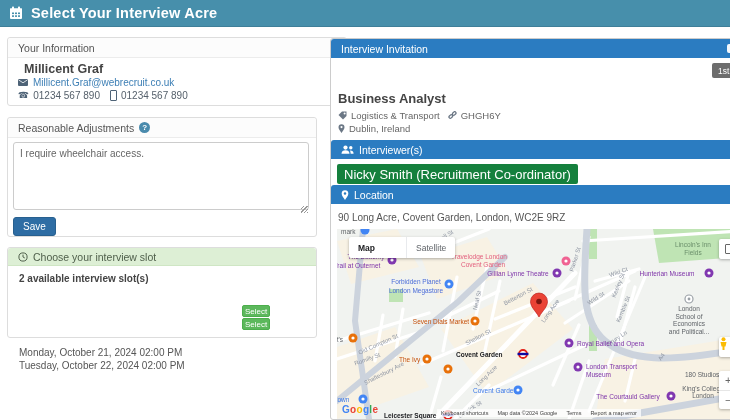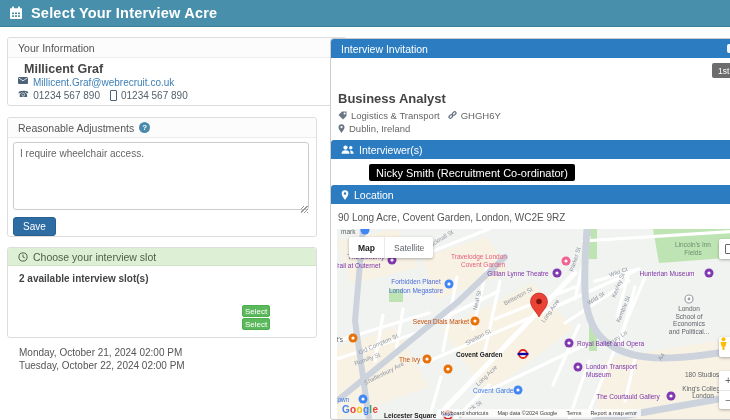--- a/index.html
+++ b/index.html
@@ -16,7 +16,7 @@
   .green-head{background:#ddefd5;border-bottom:1px solid #cfe6c4;color:#50604c;height:17px;}
   .blue-head{background:#2b7cc1;color:#fff;border-bottom:none;position:relative;}
   .name{font-size:12.5px;color:#444;font-weight:600;}
-  .row{display:flex;gap:5px;font-size:10px;color:#55606b;}
+  .row{display:flex;align-items:center;gap:5px;font-size:10px;color:#55606b;}
   a.em{color:#3d7fb5;text-decoration:none;font-size:10px;}
   .help{display:inline-flex;width:11px;height:11px;border-radius:50%;background:#4a8bad;color:#fff;
       font-size:8px;font-weight:bold;align-items:center;justify-content:center;}

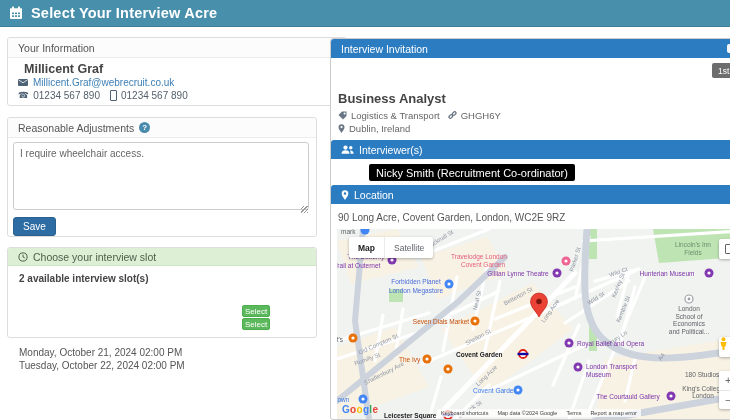--- a/index.html
+++ b/index.html
@@ -37,8 +37,8 @@
   .meta-row{position:absolute;left:7px;top:52px;display:flex;gap:8px;}
   .meta-item{display:flex;align-items:center;gap:4px;font-size:9.5px;color:#666;}
   .city-row{position:absolute;left:7px;top:65px;display:flex;align-items:center;gap:4px;font-size:9.5px;color:#666;}
-  .person-badge{position:absolute;left:6px;top:5px;background:#000000;color:#fff;font-size:11px;
-      padding:2.5px 7px;border-radius:2px;white-space:nowrap;margin-left:32px;}
+  .person-badge{position:absolute;left:6px;top:5px;background:#15803d;color:#fff;font-size:13px;
+      padding:2.5px 7px;border-radius:2px;white-space:nowrap;}
   .address{position:absolute;left:7px;top:8px;font-size:10px;color:#555;}
   
   .map{position:absolute;left:6px;top:25px;width:404px;height:190px;background:#f1f3f0;overflow:hidden;cursor:grab;}

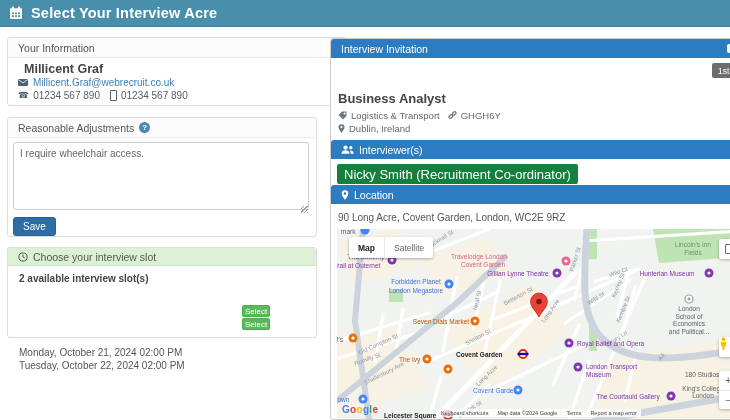--- a/index.html
+++ b/index.html
@@ -54,7 +54,7 @@
   .pt-park{fill:#6b8f6b;}
   .pt-blue{fill:#3b78e7;}
   .mapctl{position:absolute;left:12px;top:8px;height:21px;display:flex;background:#fff;border-radius:2px;
-      box-shadow:0 1px 3px rgba(0,0,0,.3);font-size:8.5px;align-items:stretch;}
+      box-shadow:0 1px 3px rgba(0,0,0,.3);font-size:8.5px;align-items:stretch;gap:22px;}
   .mapctl .seg{display:flex;align-items:center;padding:0 9px;cursor:pointer;}
   .mapctl .seg.active{font-weight:bold;color:#202124;}
   .mapctl .seg.idle{color:#5f6368;border-left:1px solid #e8eaed;}

